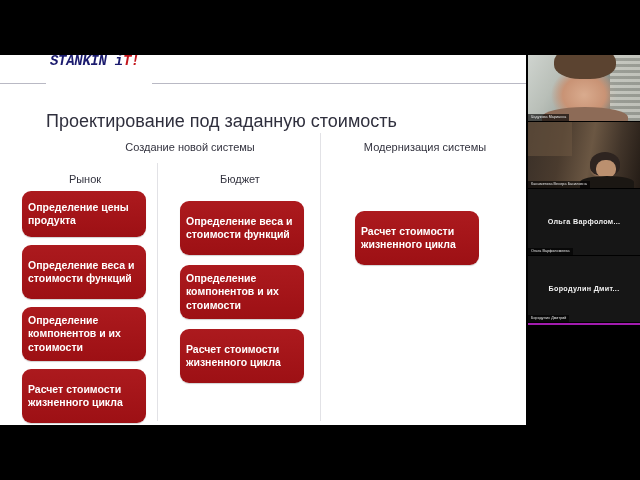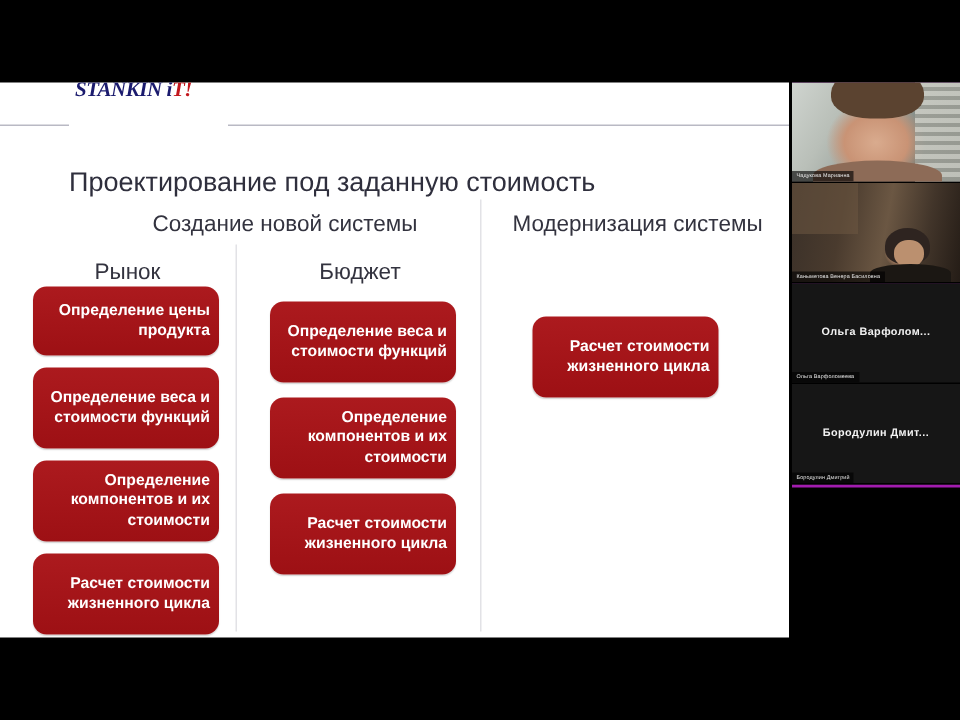--- a/index.html
+++ b/index.html
@@ -33,7 +33,7 @@
   .hdr .rule-r { left:152px; width:374px; }
   .logo {
     position:absolute; left:50px; top:-3px;
-    font-family:Liberation Serif, serif;
+    font-family:Liberation Mono, monospace;
     font-size:14px; font-weight:bold; font-style:italic;
     letter-spacing:-.3px; color:#1b1b6e; white-space:nowrap;
     line-height:18px;

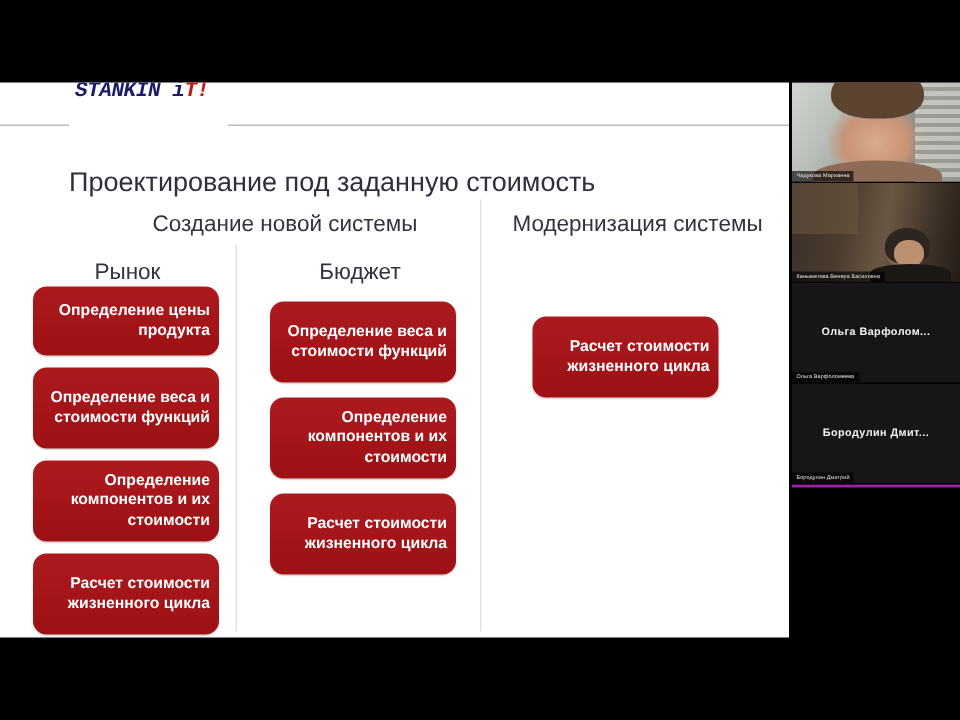--- a/index.html
+++ b/index.html
@@ -55,7 +55,7 @@
 
   
   .col-head {
-    position:absolute; font-size:15px; color:#33333f;
+    position:absolute; font-size:11px; color:#33333f;
     white-space:nowrap; text-align:center;
   }
   #head-new  { left:60px;  top:86px;  width:260px; }

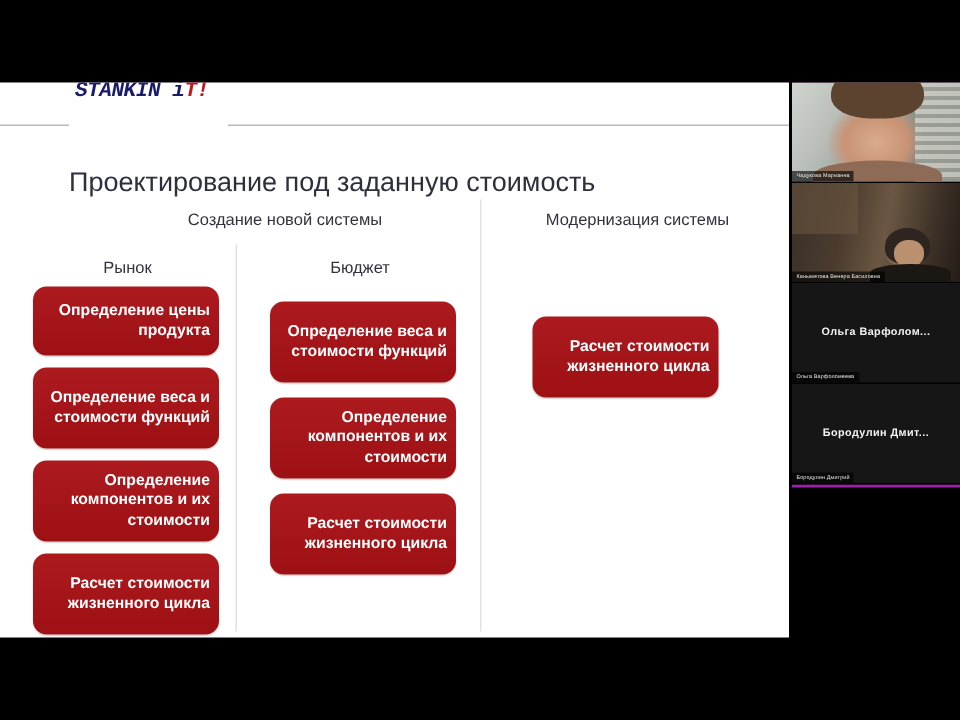--- a/index.html
+++ b/index.html
@@ -73,7 +73,7 @@
     font-size:10.5px;
     font-weight:bold;
     line-height:13.5px;
-    text-align:right;
+    text-align:left;
     display:flex; align-items:center; justify-content:center;
     padding:3px 6px;
     box-shadow:0 1px 1px rgba(0,0,0,.18);

